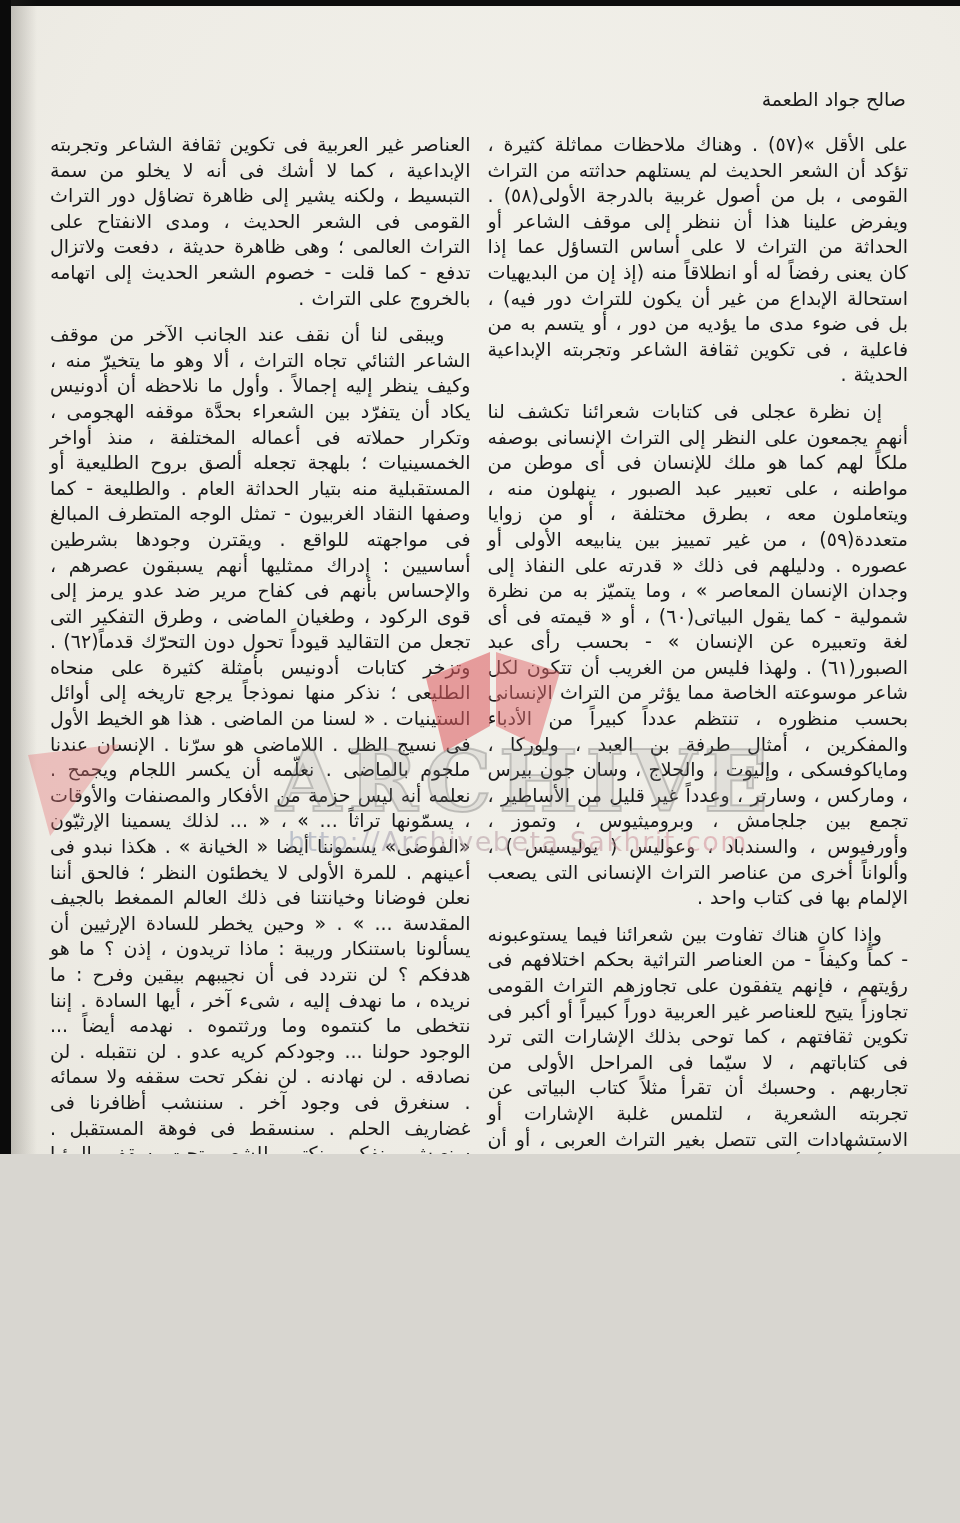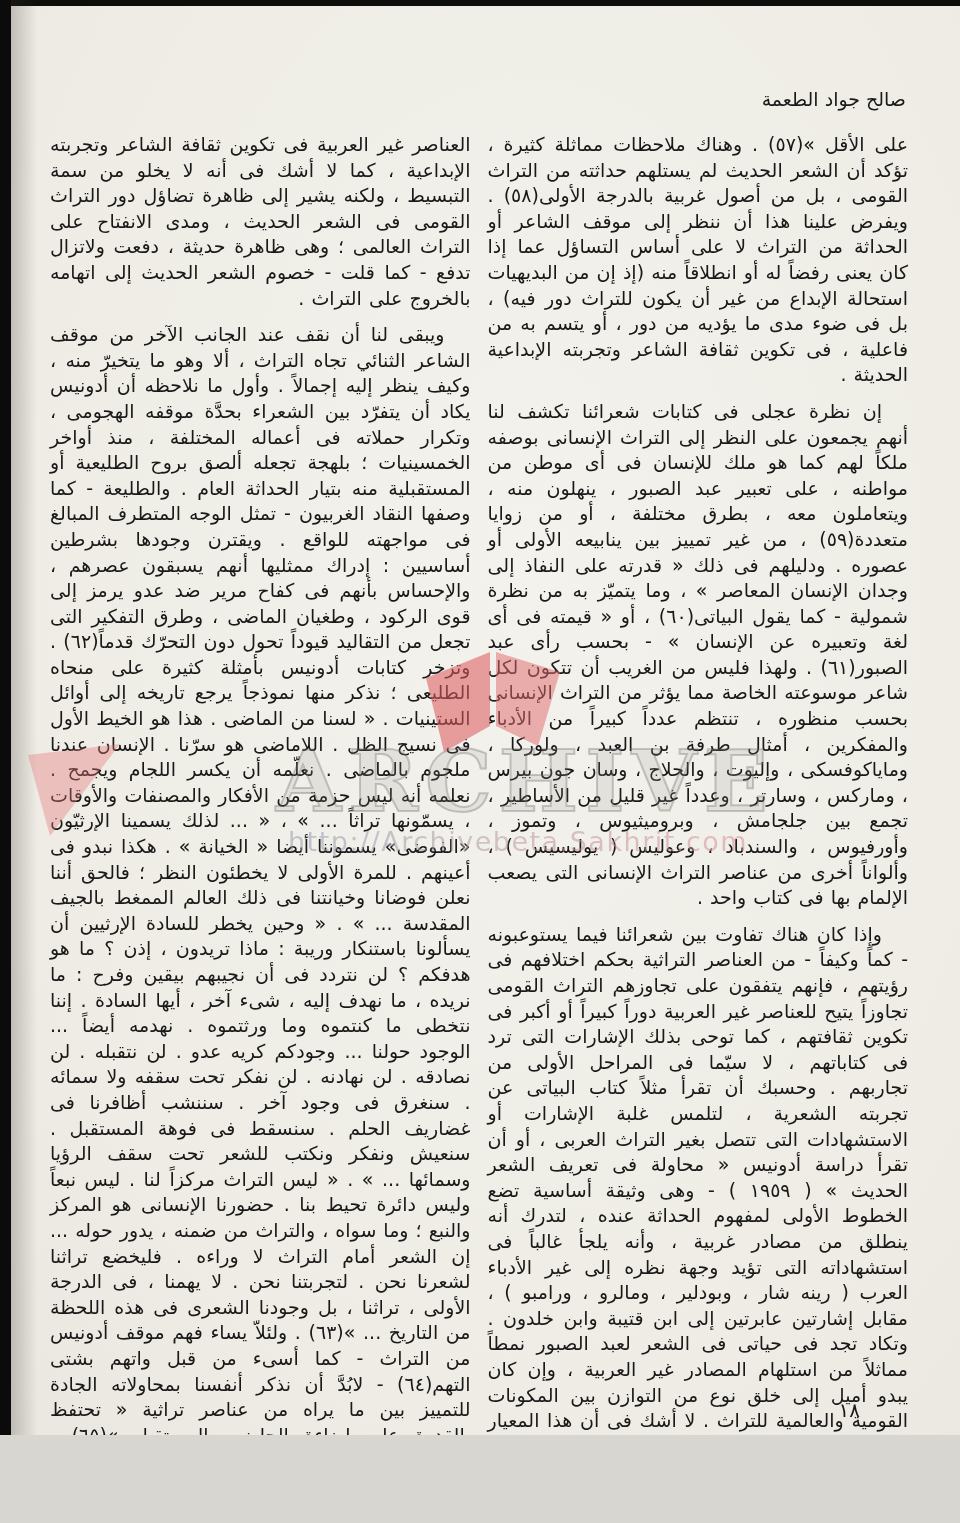--- a/index.html
+++ b/index.html
@@ -5,7 +5,7 @@
   html,body{margin:0;padding:0;background:#d8d6d0;}
   .page{
     position:relative;
-    width:960px;height:1435px;
+    width:960px;height:1154px;
     background:#f0efe9;
     background-image:radial-gradient(ellipse at 55% 40%, #f3f2ec 0%, #eeece5 70%, #e9e7df 100%);
     overflow:hidden;

